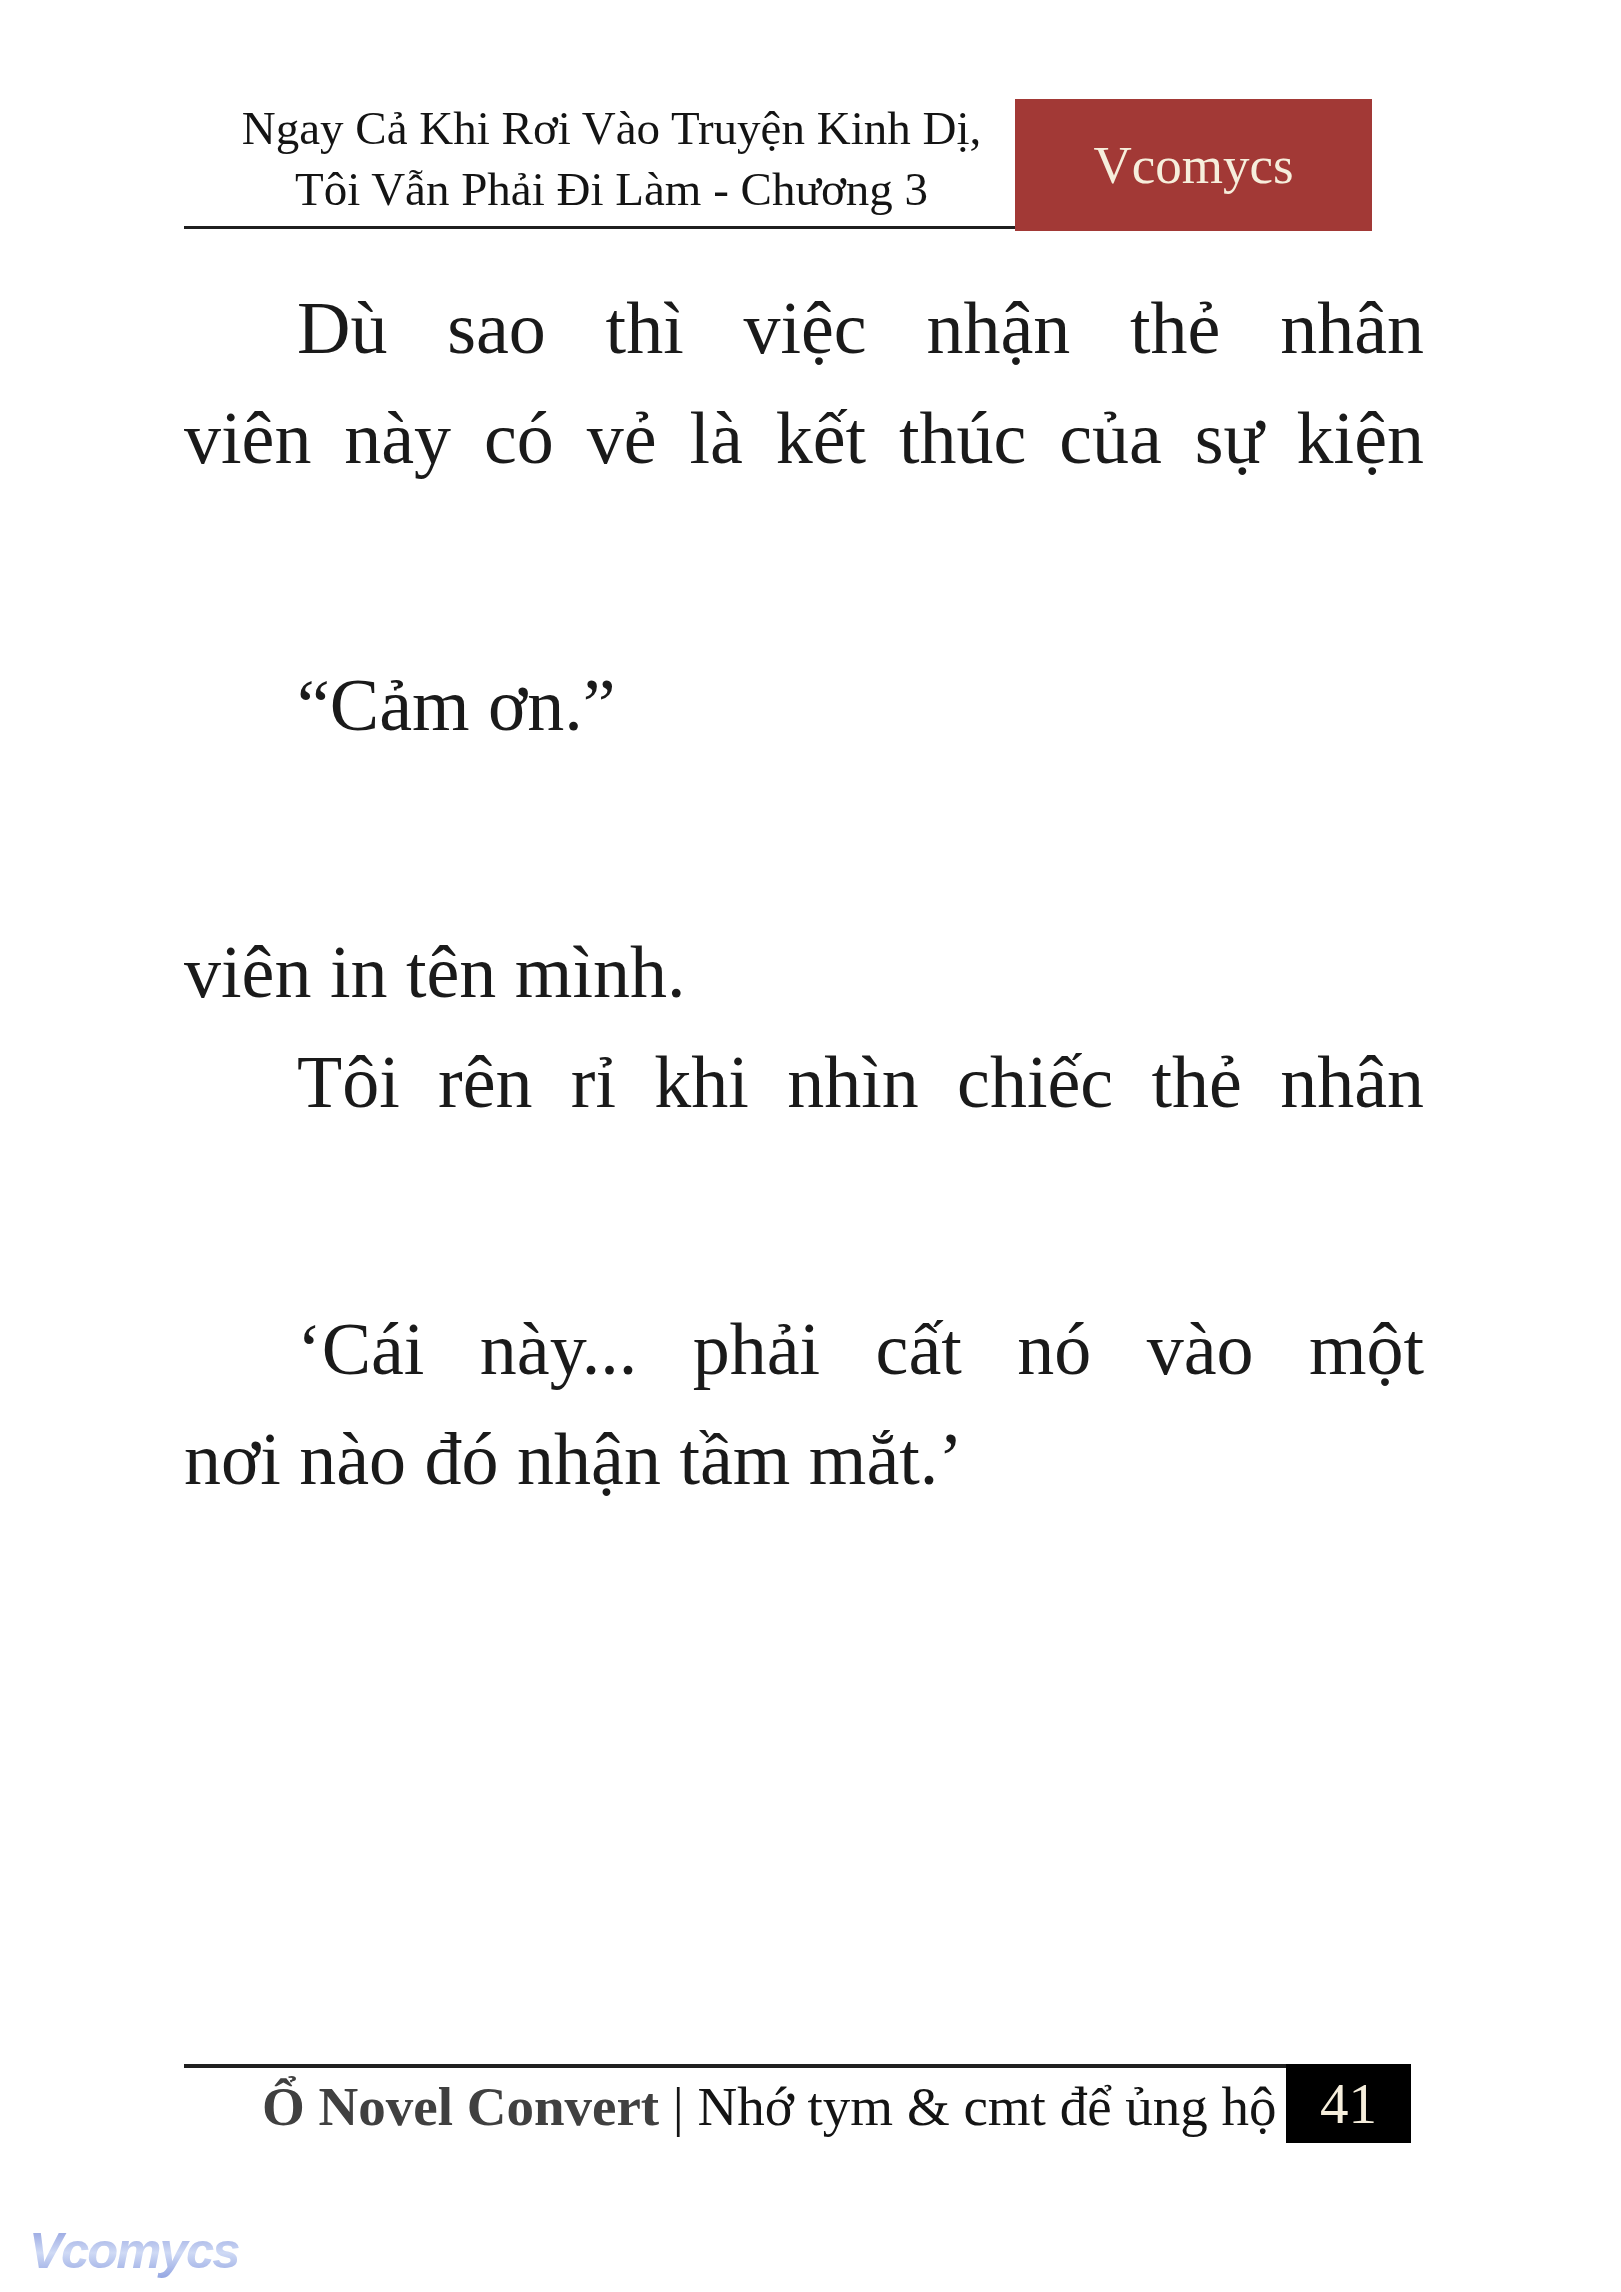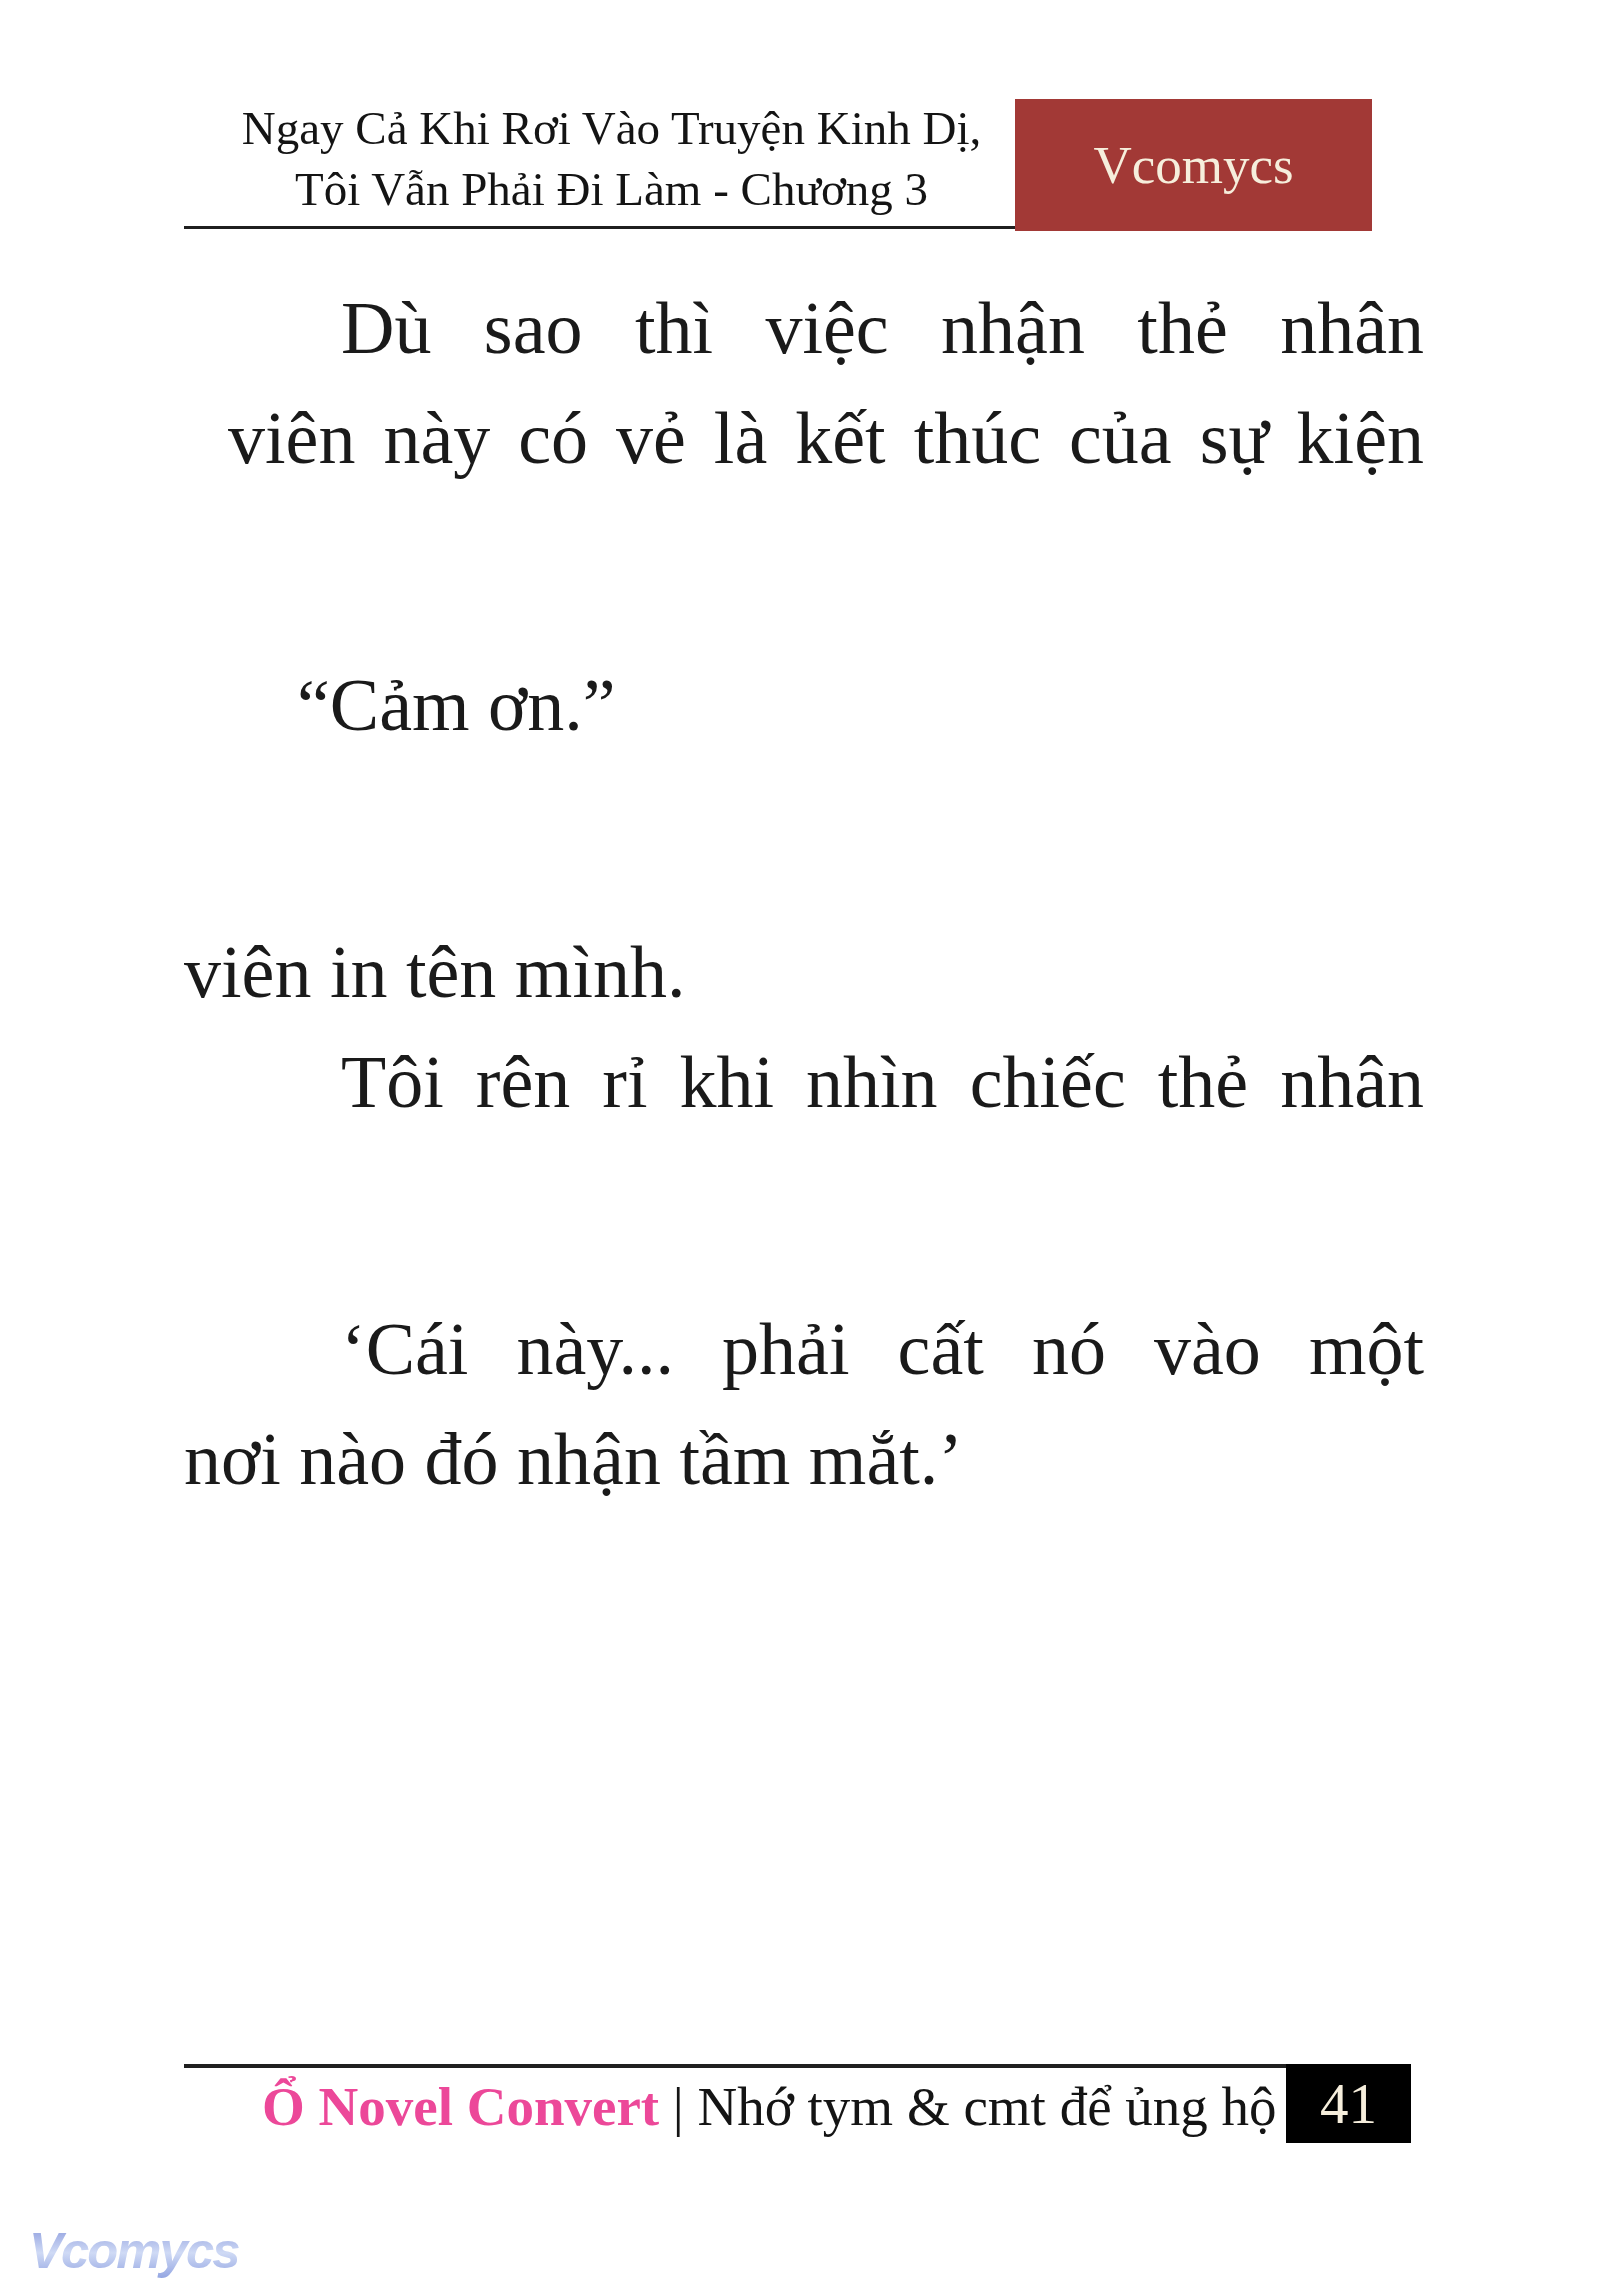--- a/index.html
+++ b/index.html
@@ -36,7 +36,7 @@
   }
   .para{margin:0 0 157px 0;}
   .line{line-height:110px;text-align:left;}
-  .line.just{text-align:justify;text-align-last:justify;margin-left:44px;}
+  .line.just{text-align:justify;text-align-last:justify;}
   .line.first{padding-left:113px;}
   
   .footer-rule{

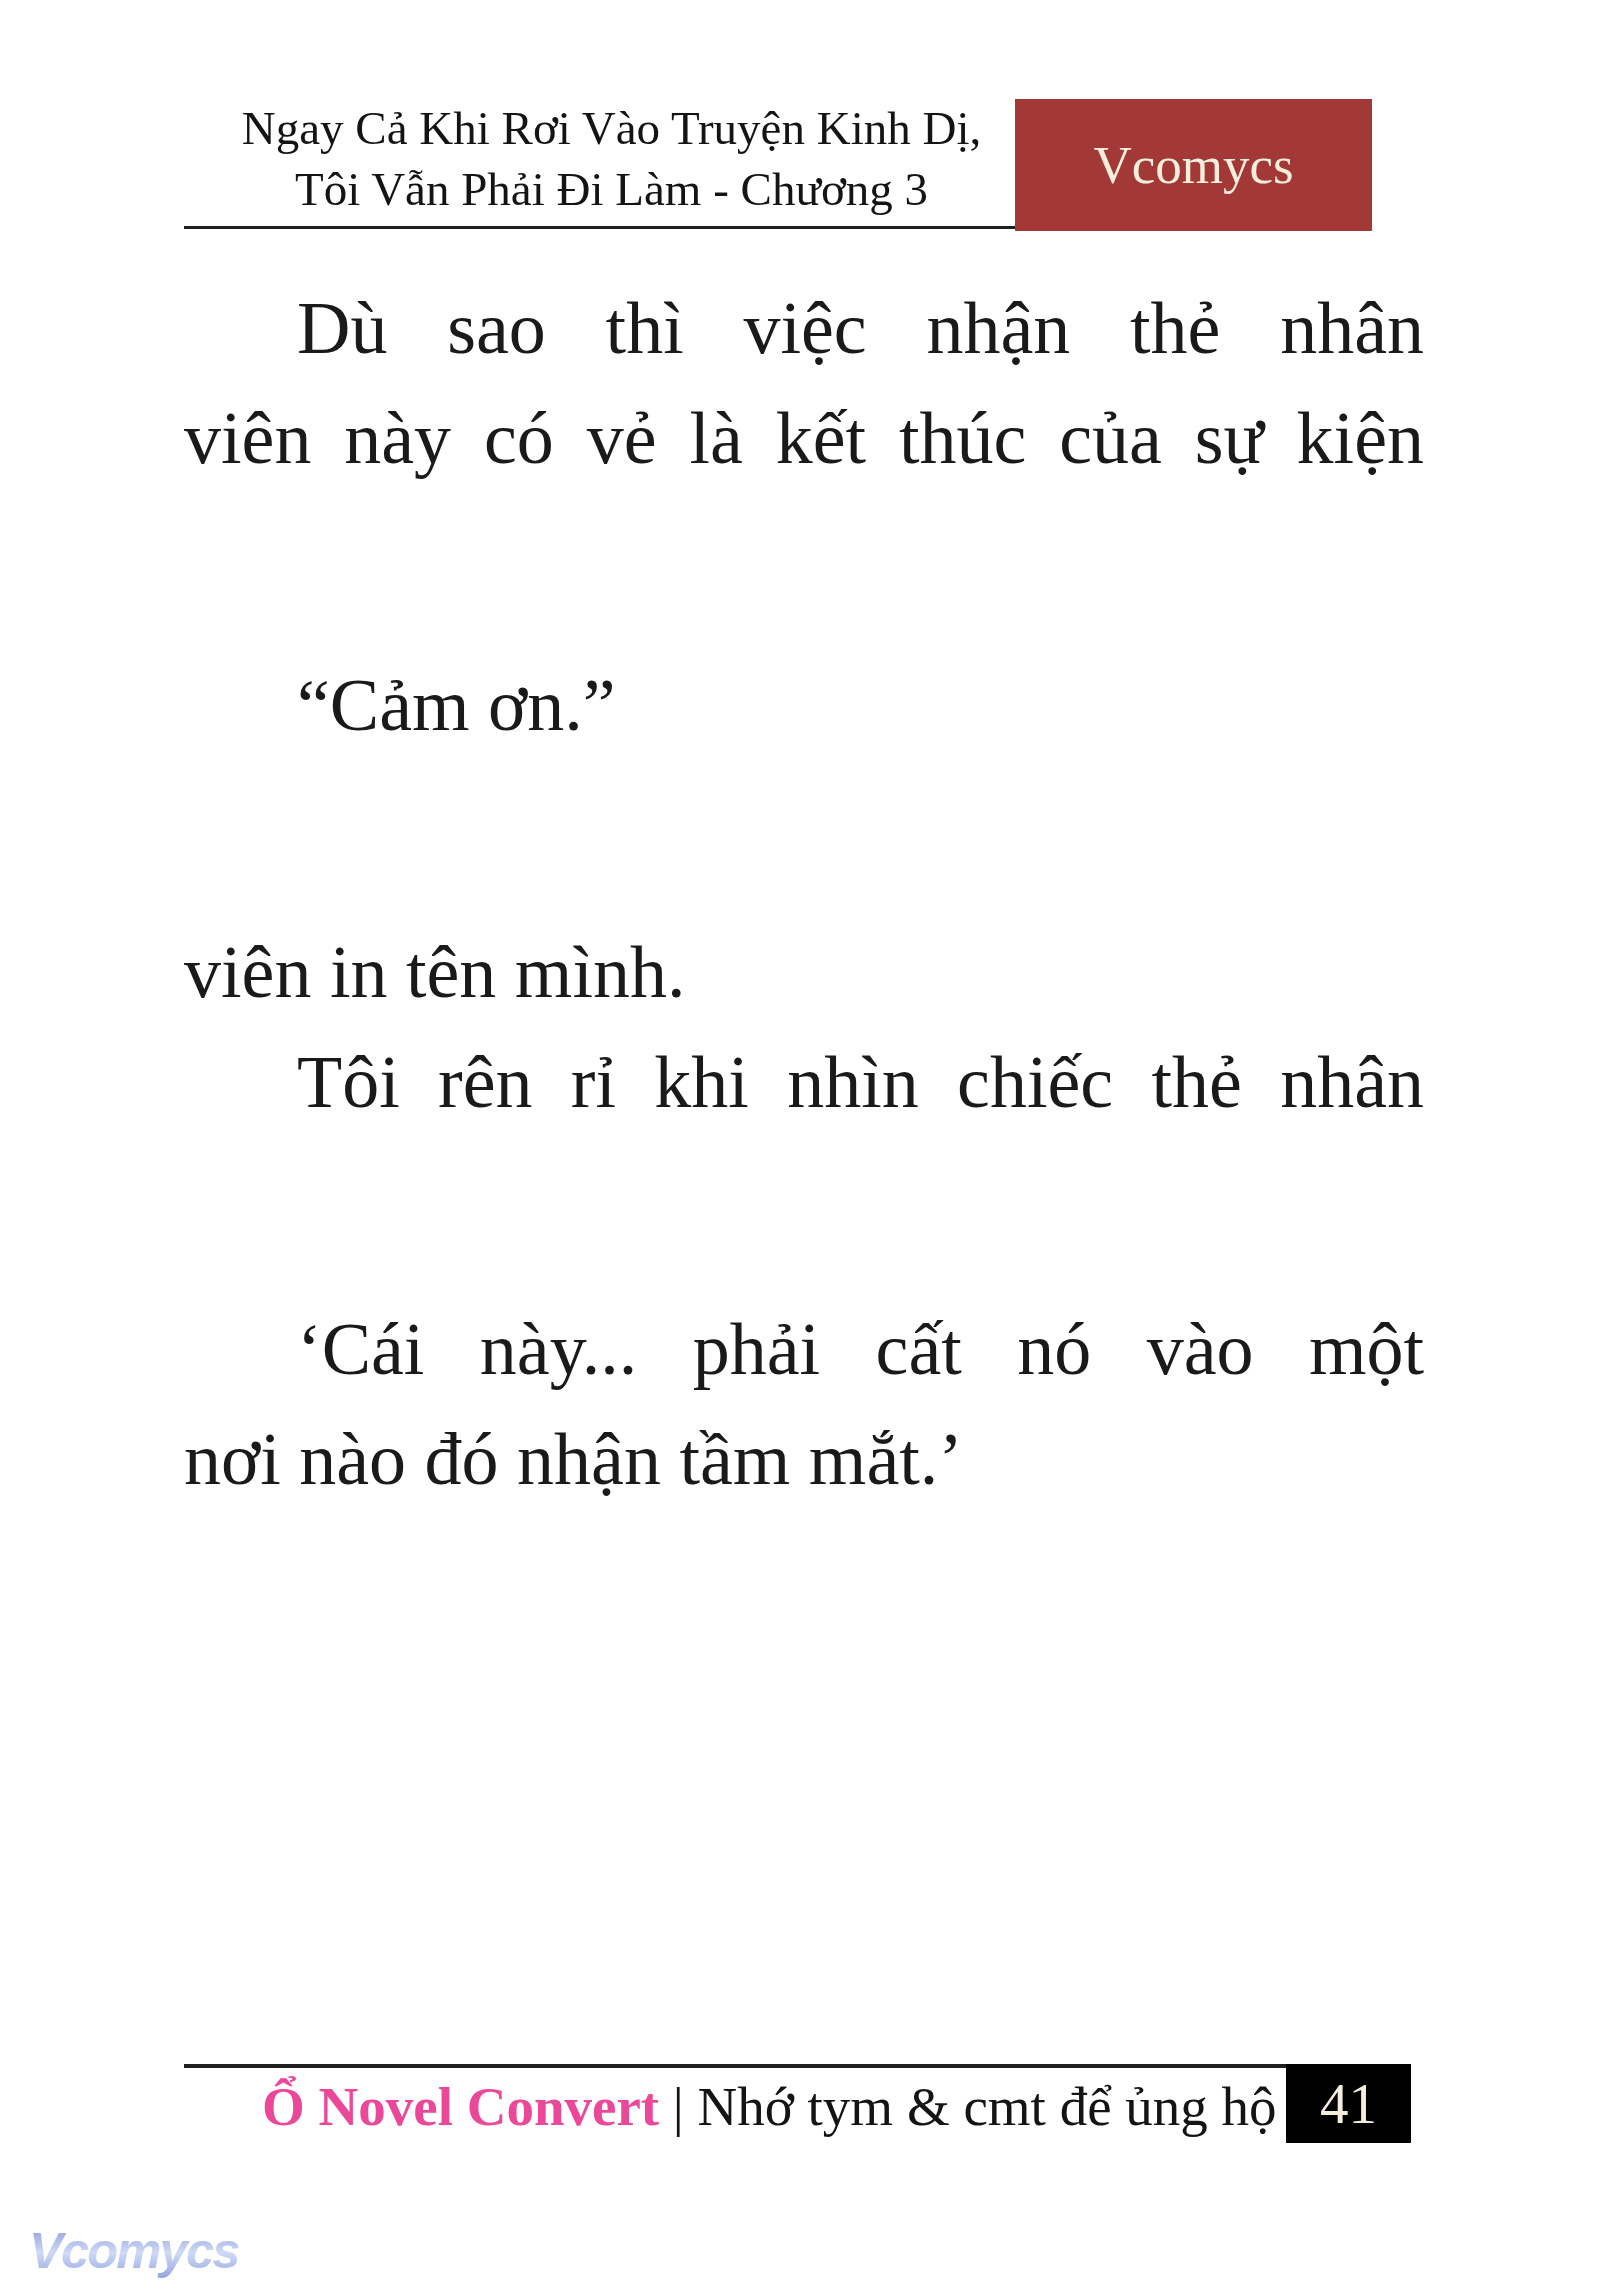--- a/index.html
+++ b/index.html
@@ -100,7 +100,7 @@
   <div class="footer-rule"></div>
 
   <div class="footer-credit">
-    <span class="brand" style="color: #ec4899;">Ổ Novel Convert</span><span class="sep">|</span><span class="note">Nhớ tym &amp; cmt để ủng hộ nhé</span>
+    <span class="brand" style="color: #404040;">Ổ Novel Convert</span><span class="sep">|</span><span class="note">Nhớ tym &amp; cmt để ủng hộ nhé</span>
   </div>
 
   <div class="page-number-box" style="background-color: #000000; color: rgb(246, 238, 220);">

